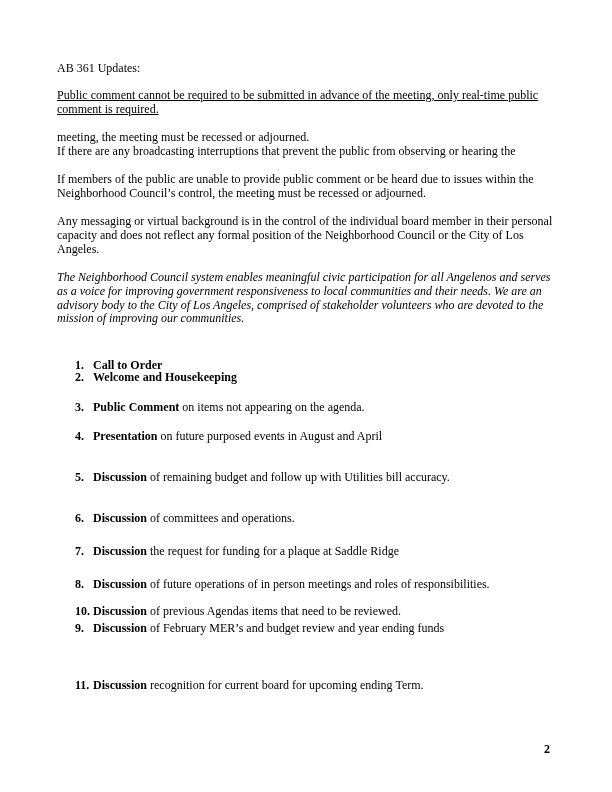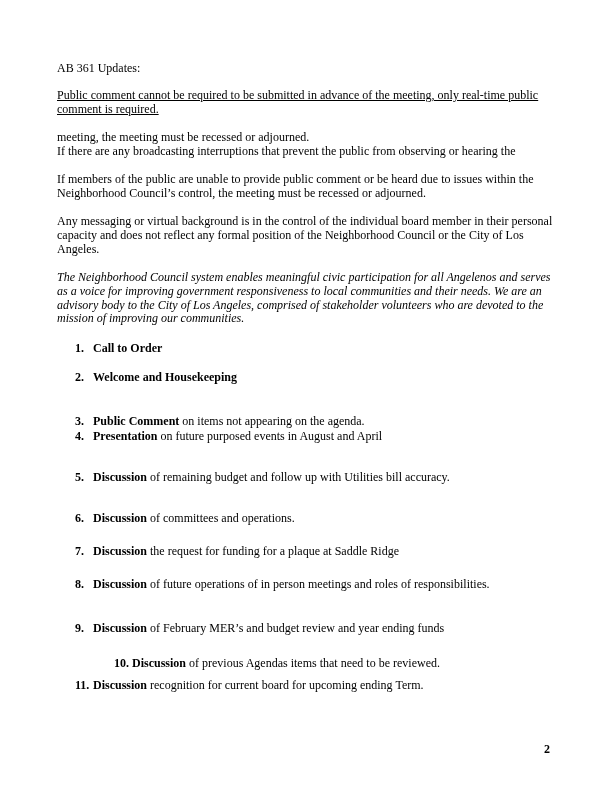--- a/index.html
+++ b/index.html
@@ -100,7 +100,7 @@
   </div>
 
   <div>
-    <div class="item" style="top:341px;">
+    <div class="item" style="top:358px;">
       <span class="num">1.</span><span class="label">Call to Order</span><span></span>
     </div>
     <div class="item" style="top:370px;">

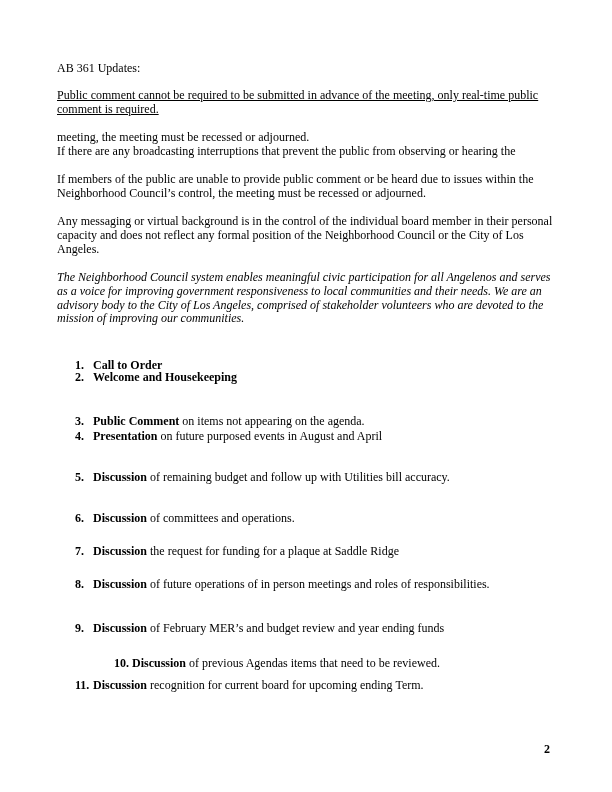--- a/index.html
+++ b/index.html
@@ -106,7 +106,7 @@
     <div class="item" style="top:370px;">
       <span class="num">2.</span><span class="label">Welcome and Housekeeping</span><span></span>
     </div>
-    <div class="item" style="top:400px;margin-top:14px;">
+    <div class="item" style="top:400px;">
       <span class="num">3.</span><span class="label">Public Comment</span><span> on items not appearing on the agenda.</span>
     </div>
     <div class="item" style="top:429px;">

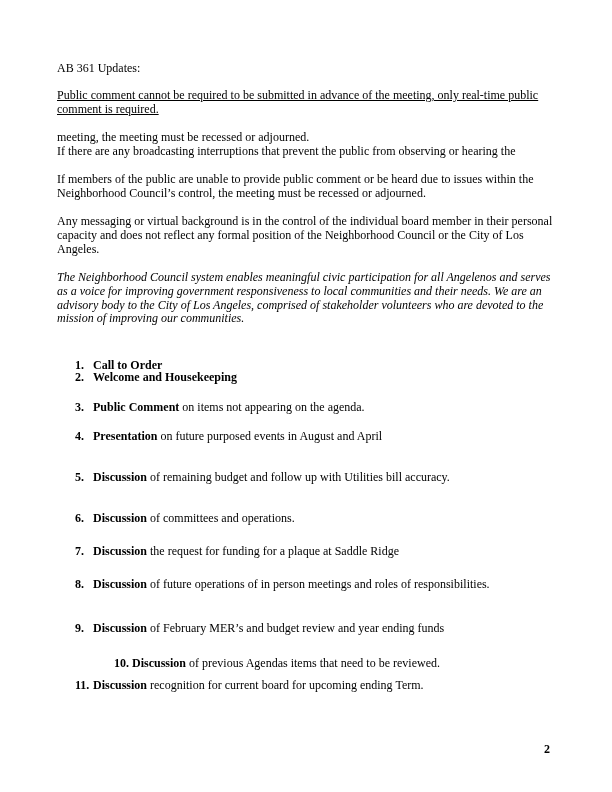--- a/index.html
+++ b/index.html
@@ -127,7 +127,7 @@
     <div class="item" style="top:621px;">
       <span class="num">9.</span><span class="label">Discussion</span><span> of February MER’s and budget review and year ending funds</span>
     </div>
-    <div class="item" style="top:656px;margin-left:39px;">
+    <div class="item" style="top:604px;">
       <span class="num">10.</span><span class="label">Discussion</span><span> of previous Agendas items that need to be reviewed.</span>
     </div>
     <div class="item" style="top:678px;">

